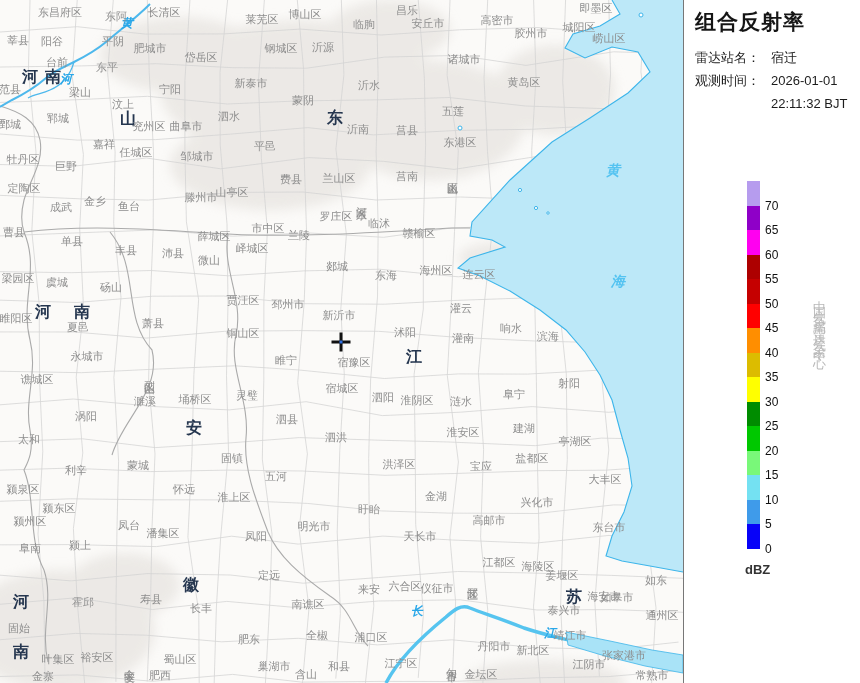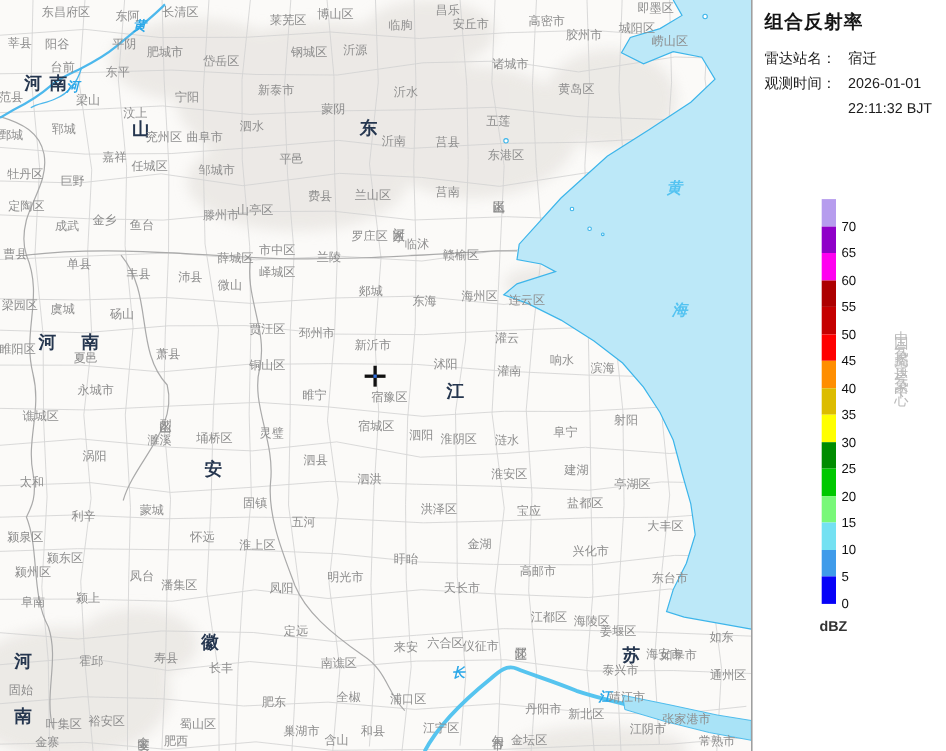--- a/index.html
+++ b/index.html
@@ -21,7 +21,7 @@
   
   .panel{position:absolute;left:683px;top:0;width:177px;height:683px;background:#fff;
          border-left:1px solid #777;box-sizing:border-box;}
-  .panel-title{margin:8px 0 0 11px;font-size:17px;font-weight:bold;color:#151515;letter-spacing:1px;}
+  .panel-title{margin:8px 0 0 11px;font-size:21px;font-weight:bold;color:#151515;letter-spacing:1px;}
   .info{margin:10px 0 0 11px;font-size:13px;color:#1c1c1c;}
   .info-row{display:flex;line-height:23px;}
   .info-label{width:76px;flex:none;}

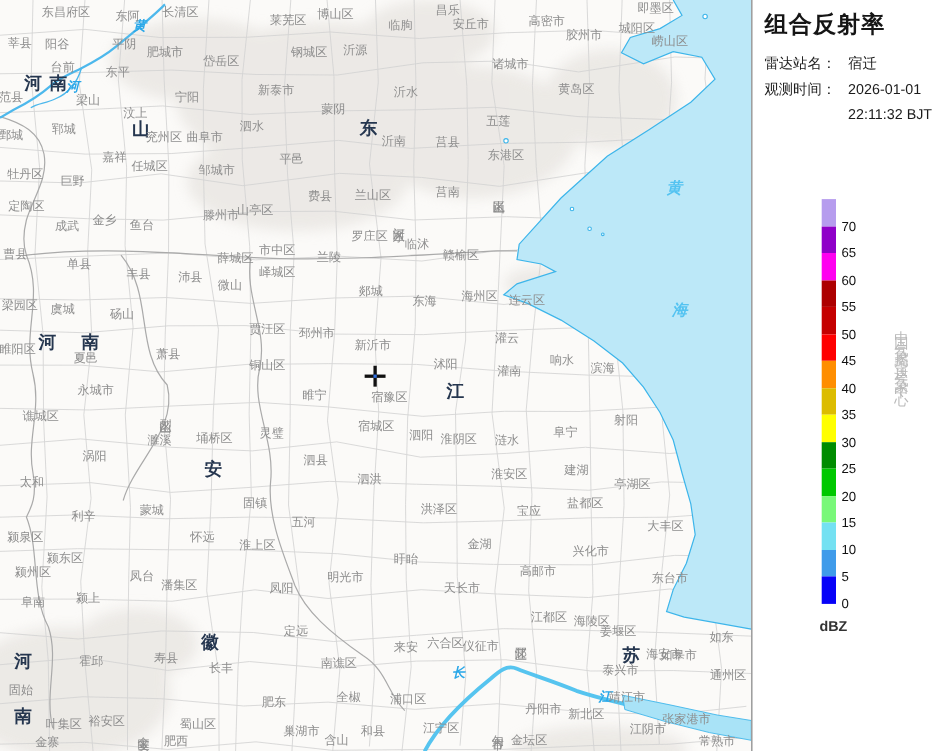--- a/index.html
+++ b/index.html
@@ -211,7 +211,7 @@
         <div class="map-label" style="left: 129px; top: 206px;">鱼台</div>
         <div class="map-label" style="left: 336px; top: 216px;">罗庄区</div>
         <div class="map-label" style="left: 379px; top: 223px;">临沭</div>
-        <div class="map-label" style="left: 252px; top: 228px;">市中区</div>
+        <div class="map-label" style="left: 268px; top: 228px;">市中区</div>
         <div class="map-label" style="left: 252px; top: 248px;">峄城区</div>
         <div class="map-label" style="left: 299px; top: 235px;">兰陵</div>
         <div class="map-label" style="left: 419px; top: 233px;">赣榆区</div>

